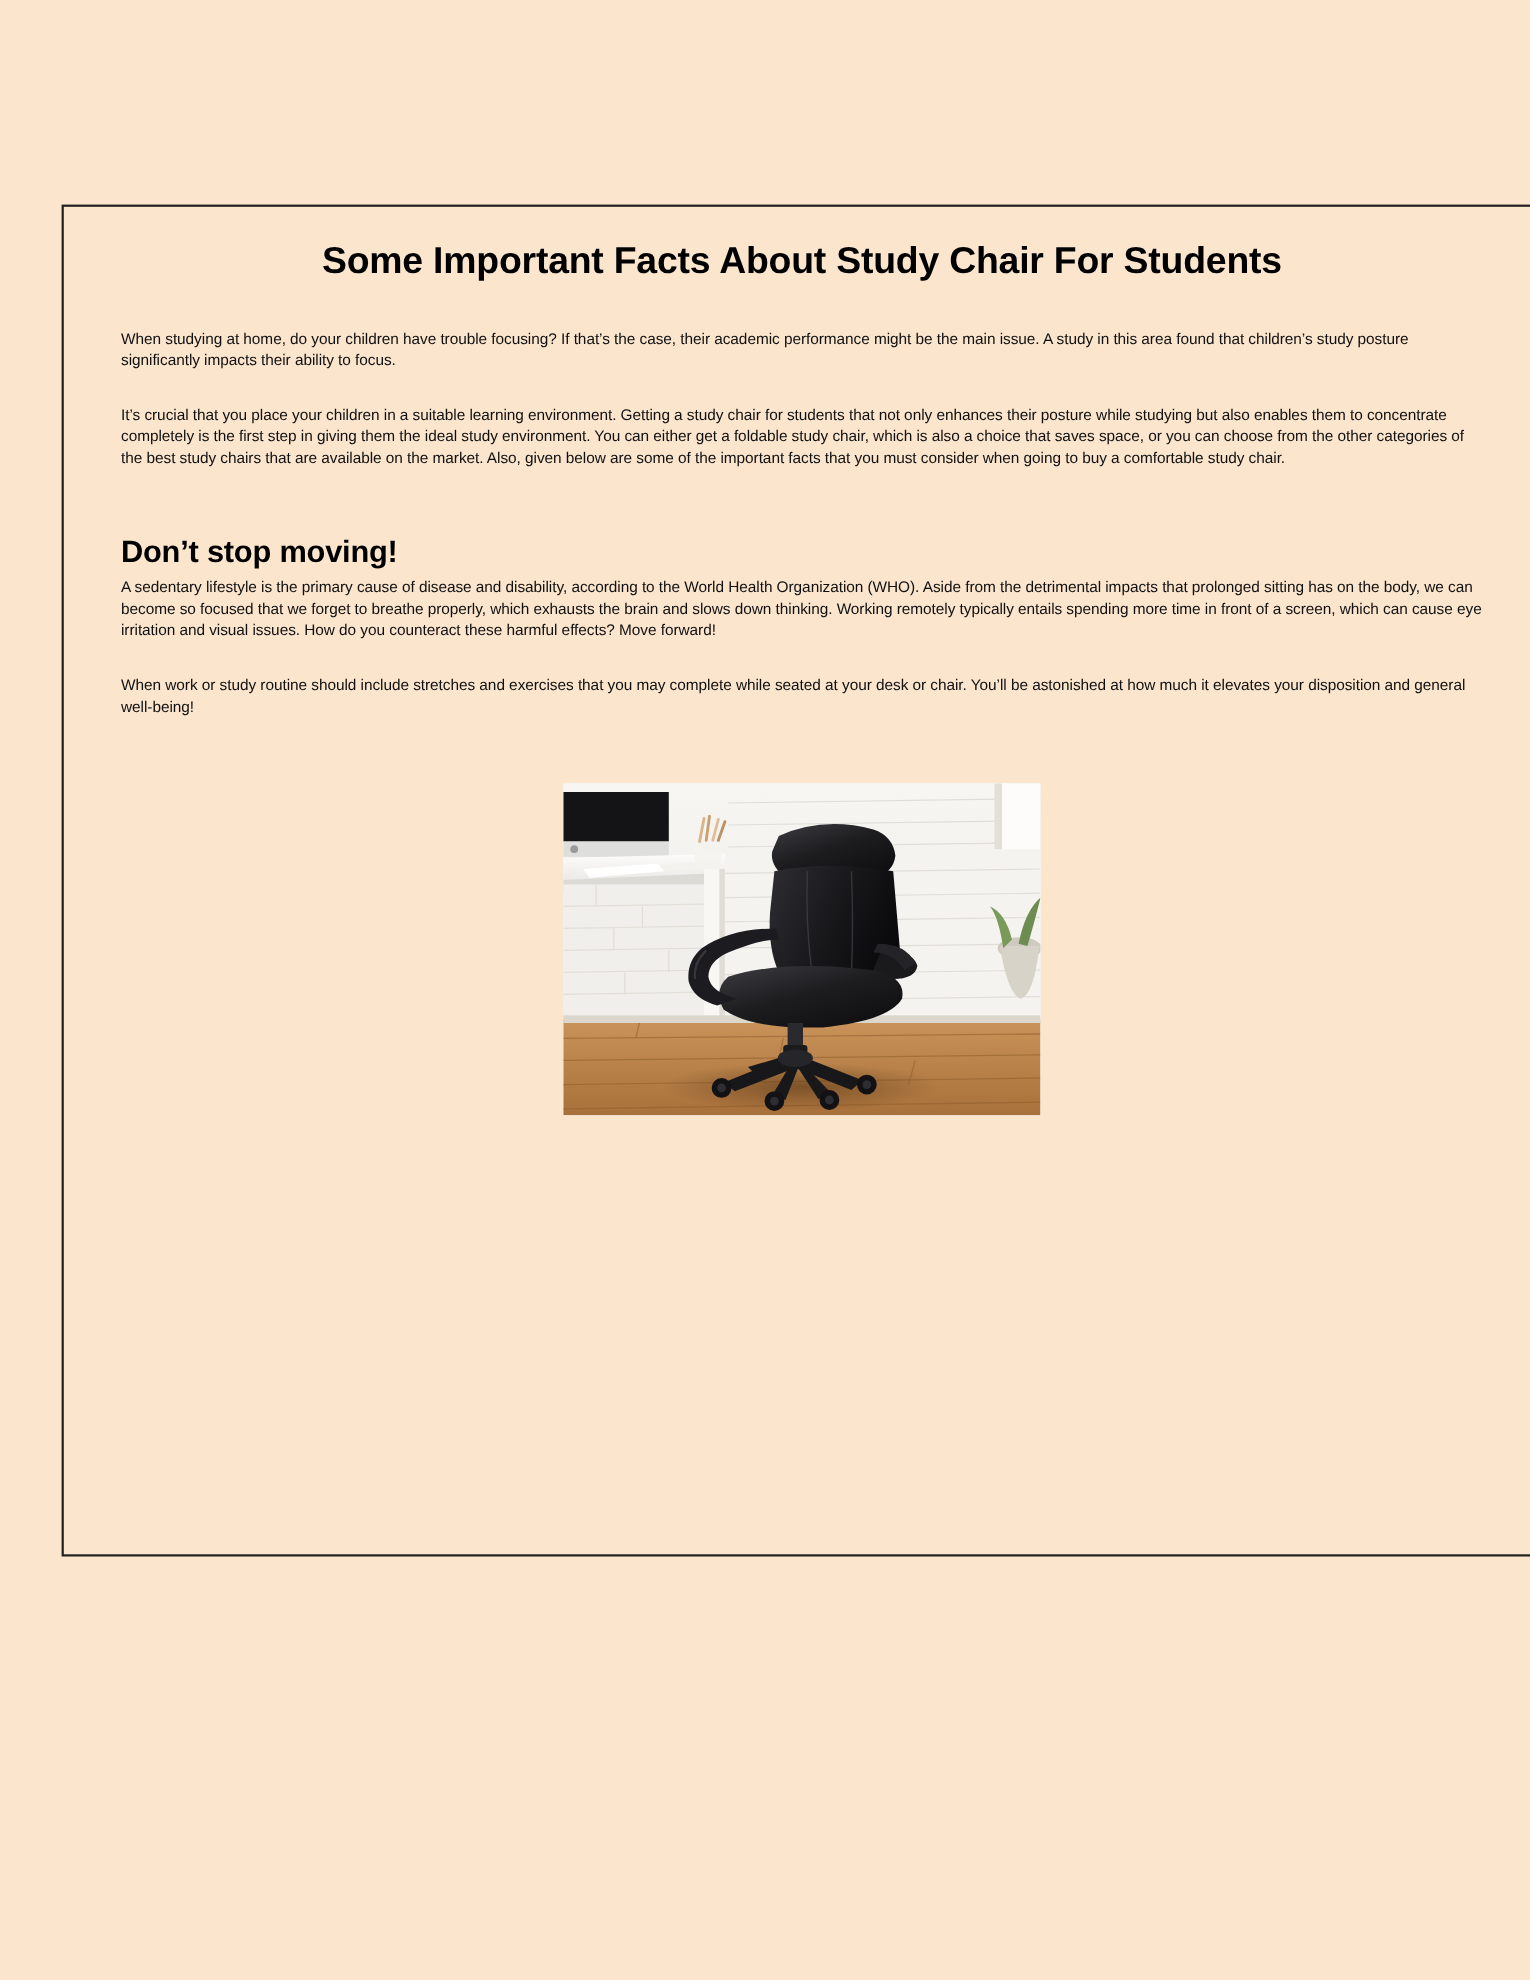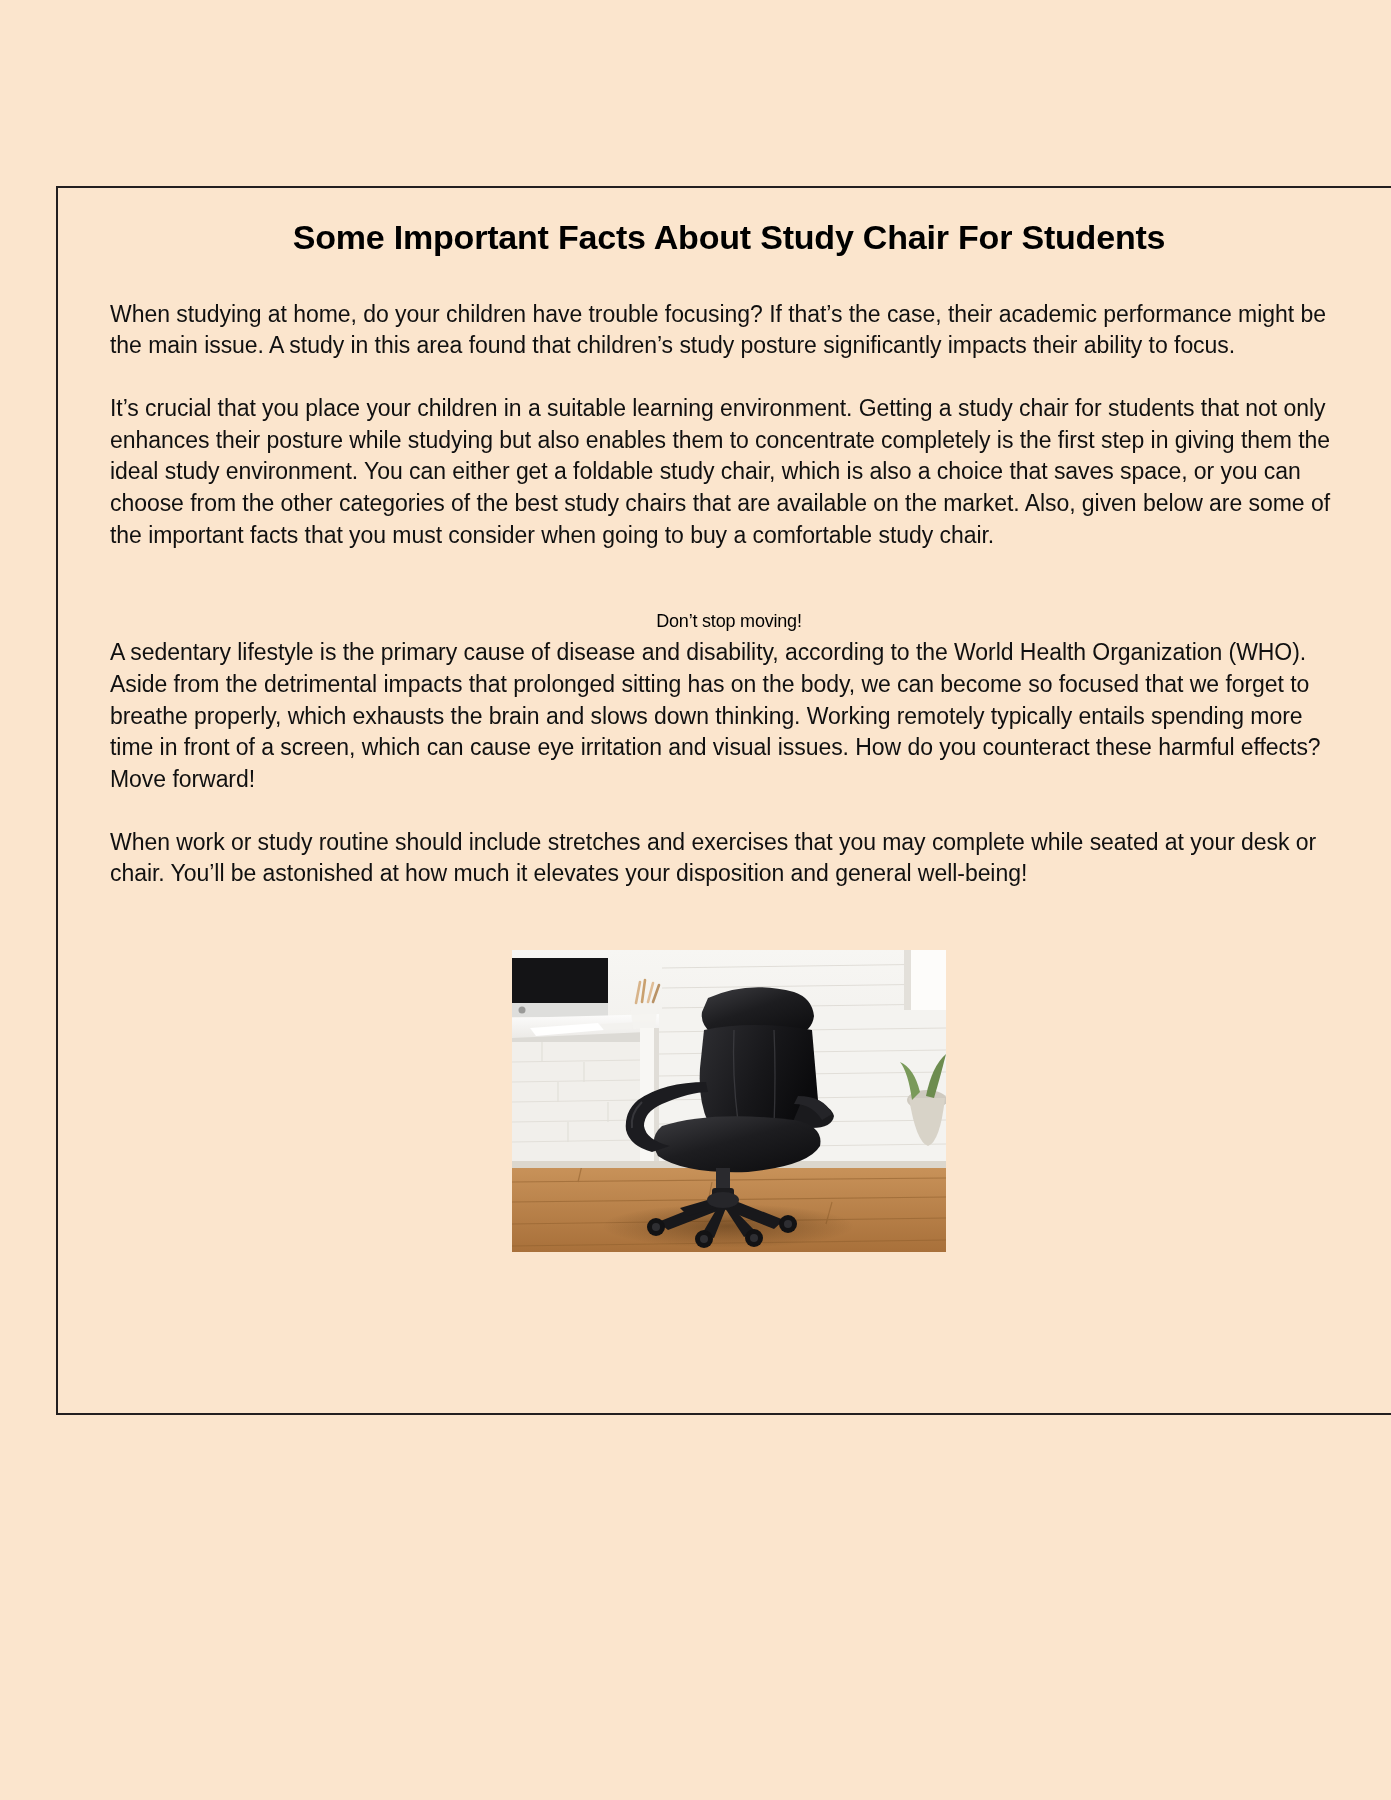--- a/index.html
+++ b/index.html
@@ -49,7 +49,7 @@
   }
 
   .para {
-    font-size: 23px;
+    font-size: 14px;
     line-height: 1.38;
     margin: 0;
     color: #101010;

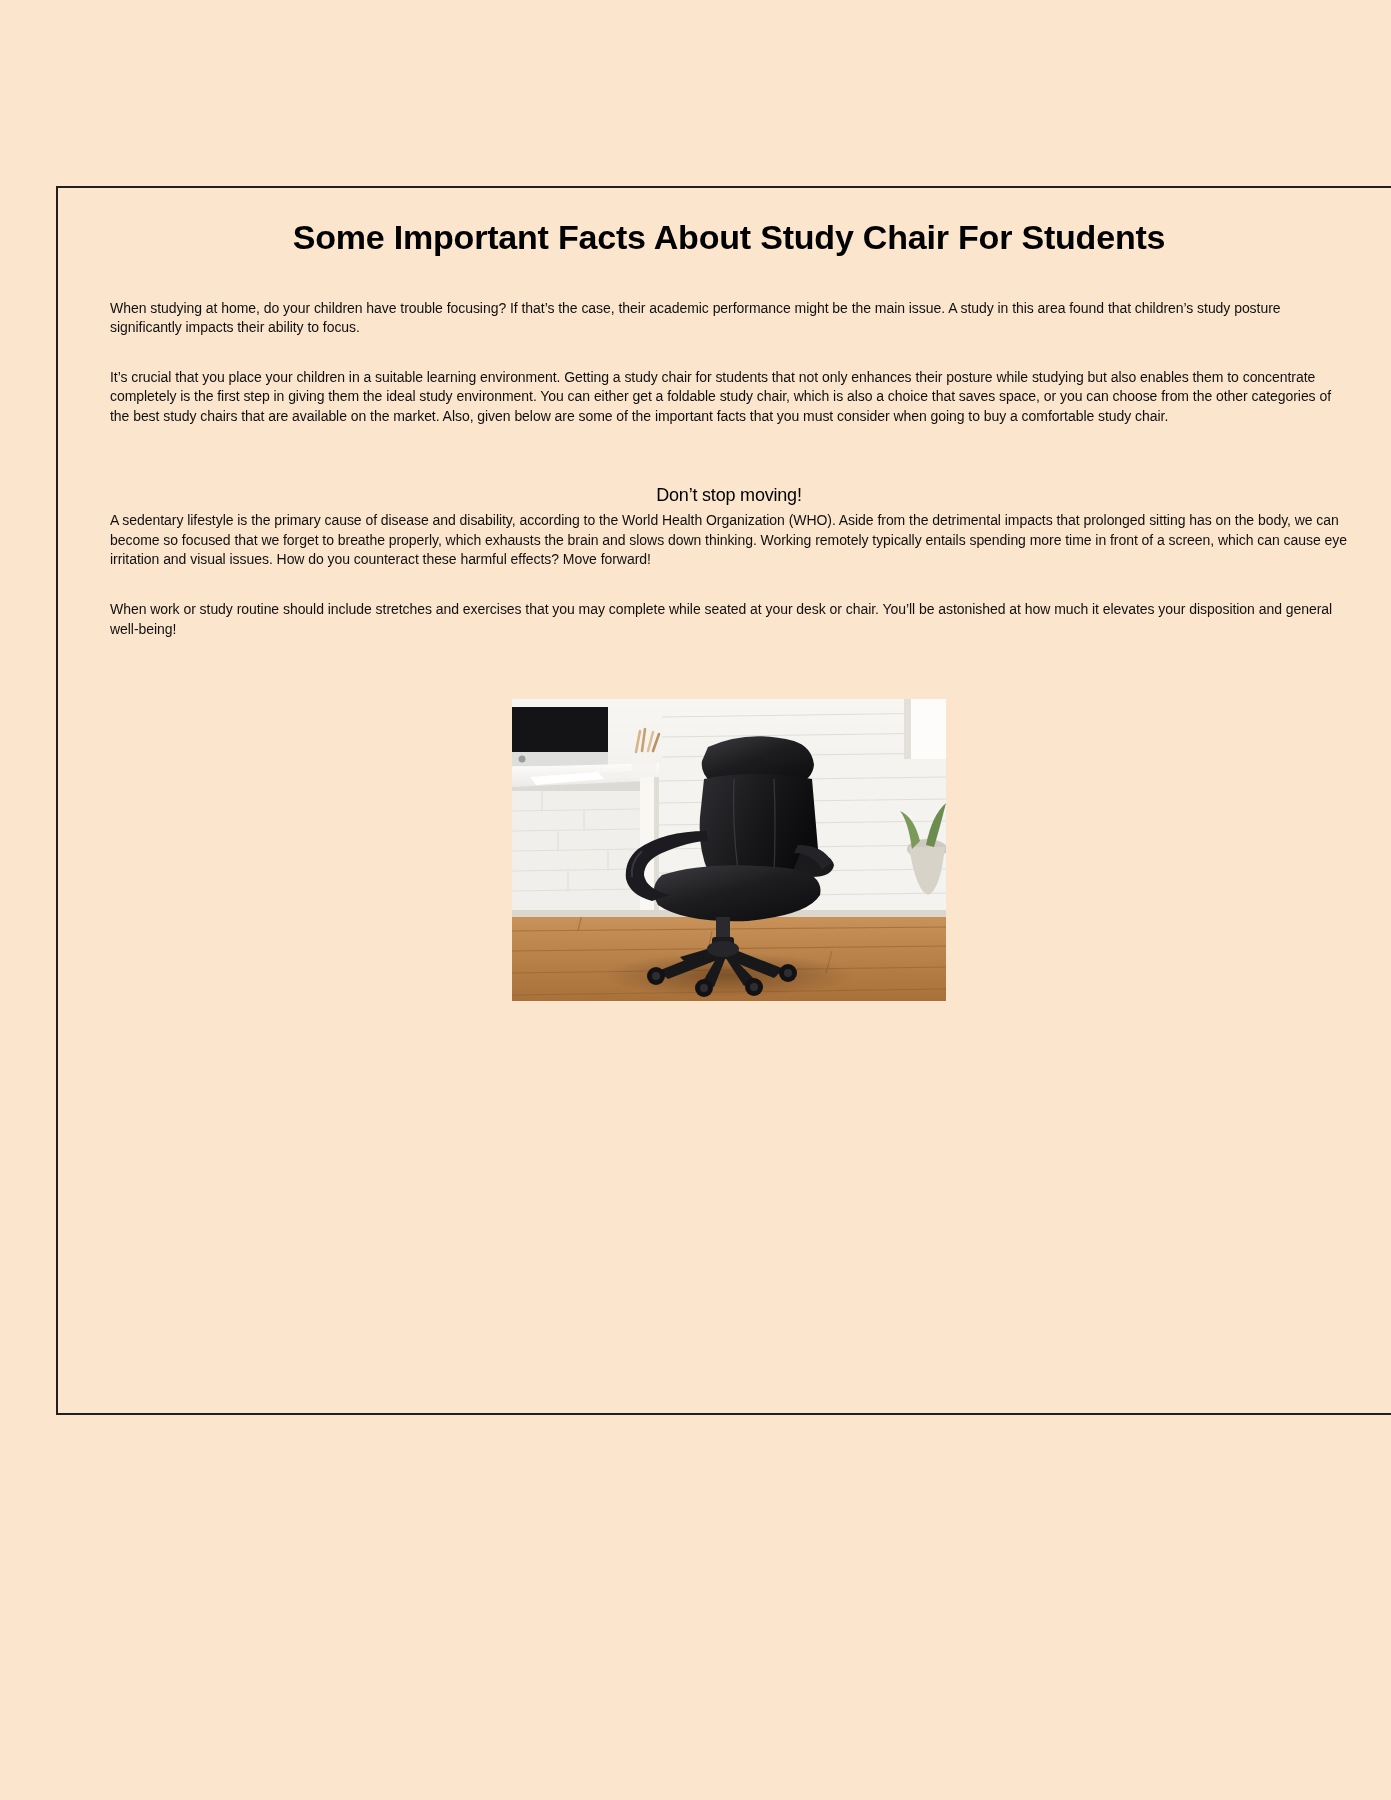--- a/index.html
+++ b/index.html
@@ -62,13 +62,12 @@
   .gap-xl { height: 58px; }
 
   .sub-heading {
-    font-size: 18px;
-    font-weight: normal;
+    font-size: 28px;
+    font-weight: bold;
     margin: 0 0 4px 0;
     line-height: 1.3;
     letter-spacing: -0.2px;
     color: #000;
-    text-align: center;
   }
 
   .figure-wrap {

